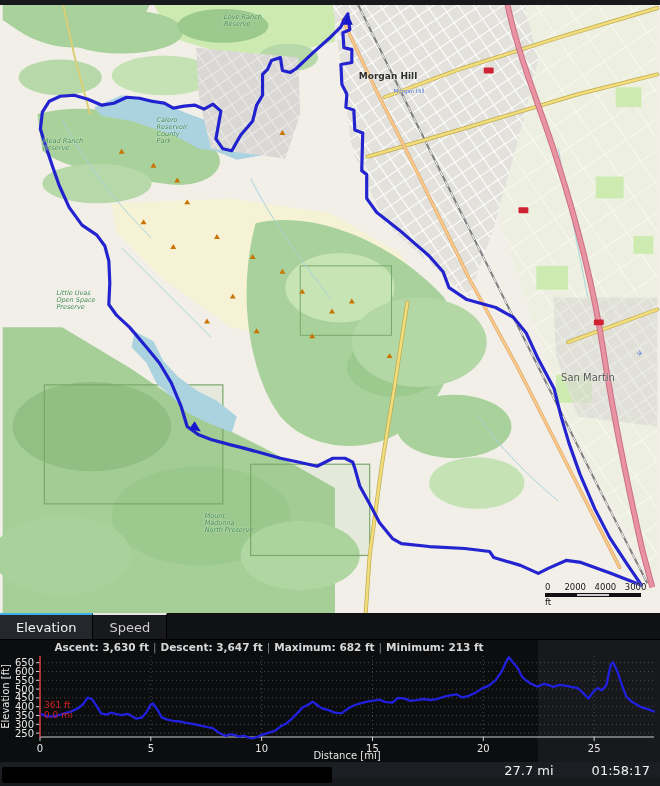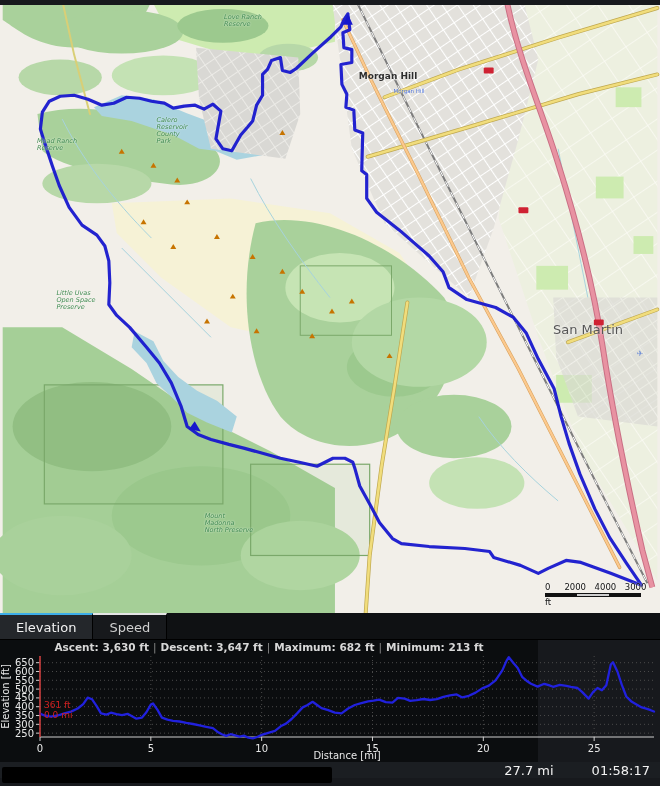--- a/index.html
+++ b/index.html
@@ -177,7 +177,7 @@
         <div class="map-label lbl-station" style="left: 409px; top: 86px;">Morgan Hill</div>
         <div class="map-label lbl-preserve" style="left: 243px; top: 16px;">Love Ranch
 Reserve</div>
-        <div class="map-label lbl-preserve" style="left: 57px; top: 140px; font-style: italic;">Mead Ranch
+        <div class="map-label lbl-preserve" style="left: 63px; top: 140px; font-style: italic;">Mead Ranch
 Reserve</div>
         <div class="map-label lbl-preserve" style="left: 172px; top: 126px;">Calero
 Reservoir

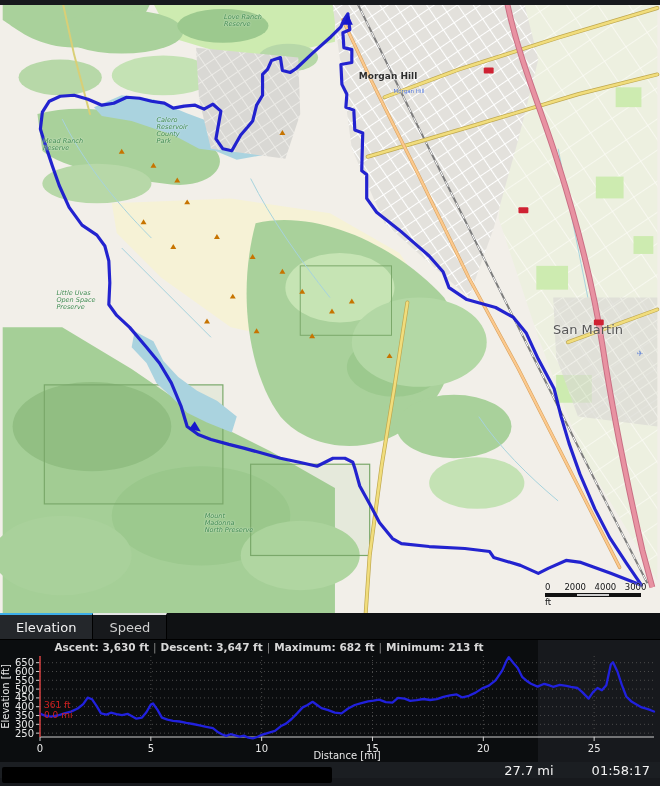--- a/index.html
+++ b/index.html
@@ -13,7 +13,7 @@
   .map-labels{position:absolute;left:0;top:0;width:100%;height:100%;pointer-events:none;}
   .map-label{position:absolute;transform:translate(-50%,-50%);white-space:pre;text-align:left;line-height:1.1;}
   .lbl-city{font-size:9px;color:#2d2d2d;font-weight:bold;text-shadow:0 0 2px #fff;}
-  .lbl-town{font-size:13px;color:#555;text-shadow:0 0 2px #fff;}
+  .lbl-town{font-size:10px;color:#555;text-shadow:0 0 2px #fff;margin-top:47px;}
   .lbl-station{font-size:5.5px;color:#4a6fd8;text-shadow:0 0 2px #fff;}
   .lbl-preserve{font-size:6.5px;color:#3f8a4f;font-style:italic;text-shadow:0 0 2px #fff;}
   .plane{position:absolute;font-size:8px;color:#7291d8;transform:translate(-50%,-50%);}

